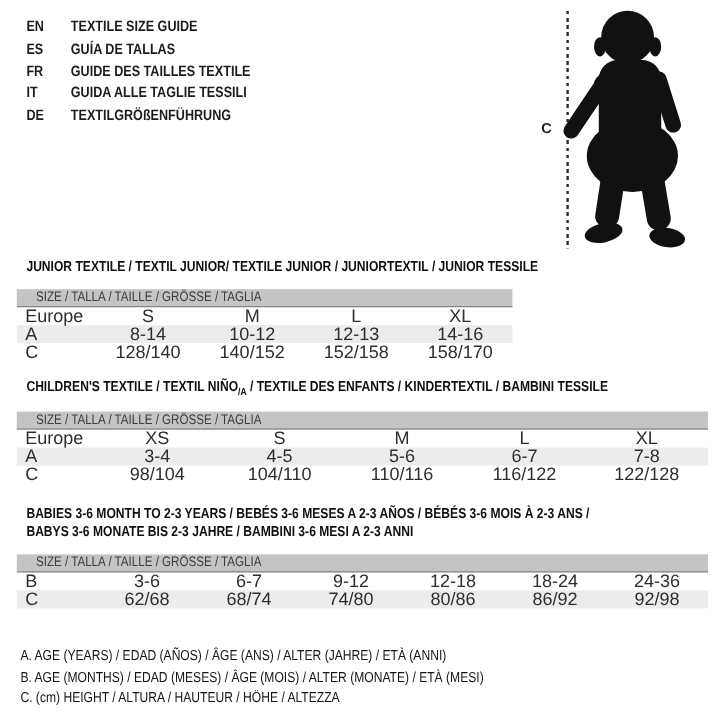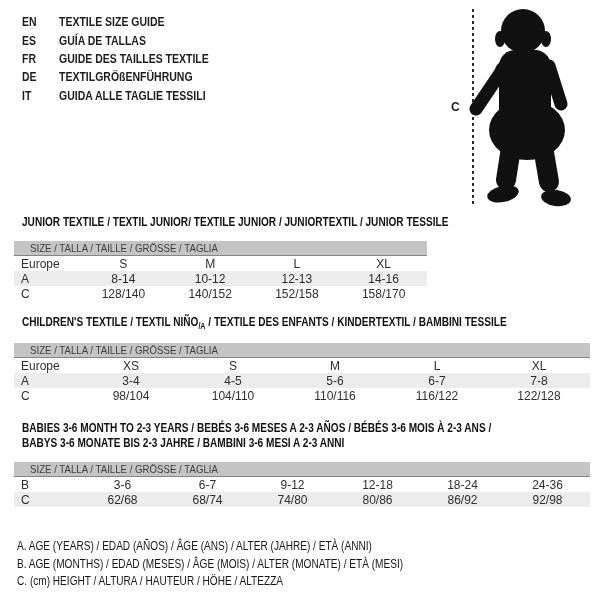--- a/index.html
+++ b/index.html
@@ -67,12 +67,12 @@
     <span class="cond">GUIDE DES TAILLES TEXTILE</span>
   </div>
   <div class="lang-row">
+    <span class="lang-code"><span class="cond">IT</span></span>
+    <span class="cond">GUIDA ALLE TAGLIE TESSILI</span>
+  </div>
+  <div class="lang-row">
     <span class="lang-code"><span class="cond">DE</span></span>
     <span class="cond">TEXTILGRÖßENFÜHRUNG</span>
-  </div>
-  <div class="lang-row">
-    <span class="lang-code"><span class="cond">IT</span></span>
-    <span class="cond">GUIDA ALLE TAGLIE TESSILI</span>
   </div>
 </div>
 

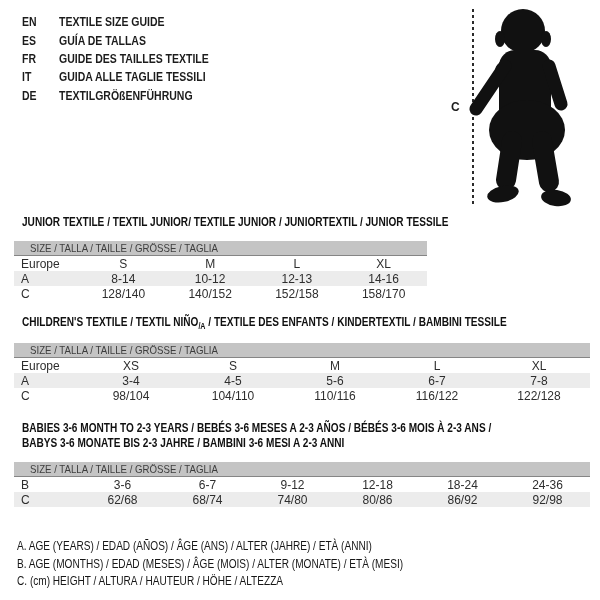--- a/index.html
+++ b/index.html
@@ -41,7 +41,7 @@
   #t3{top:462px;width:576px;}
   .size-bar{height:15px;background:var(--bar-bg);border-bottom:1px solid var(--bar-border);
     display:flex;align-items:center;padding-left:16px;font-size:11.5px;color:#3d3d3d;}
-  .t-row{display:flex;height:15px;align-items:center;font-size:12px;color:var(--ink);}
+  .t-row{display:flex;height:15px;align-items:center;font-size:15px;color:var(--ink);}
   .t-row.shaded{background:var(--row-shaded);}
   .t-label{width:66px;flex:0 0 66px;padding-left:7px;}
   .t-cell{flex:1;text-align:center;}

